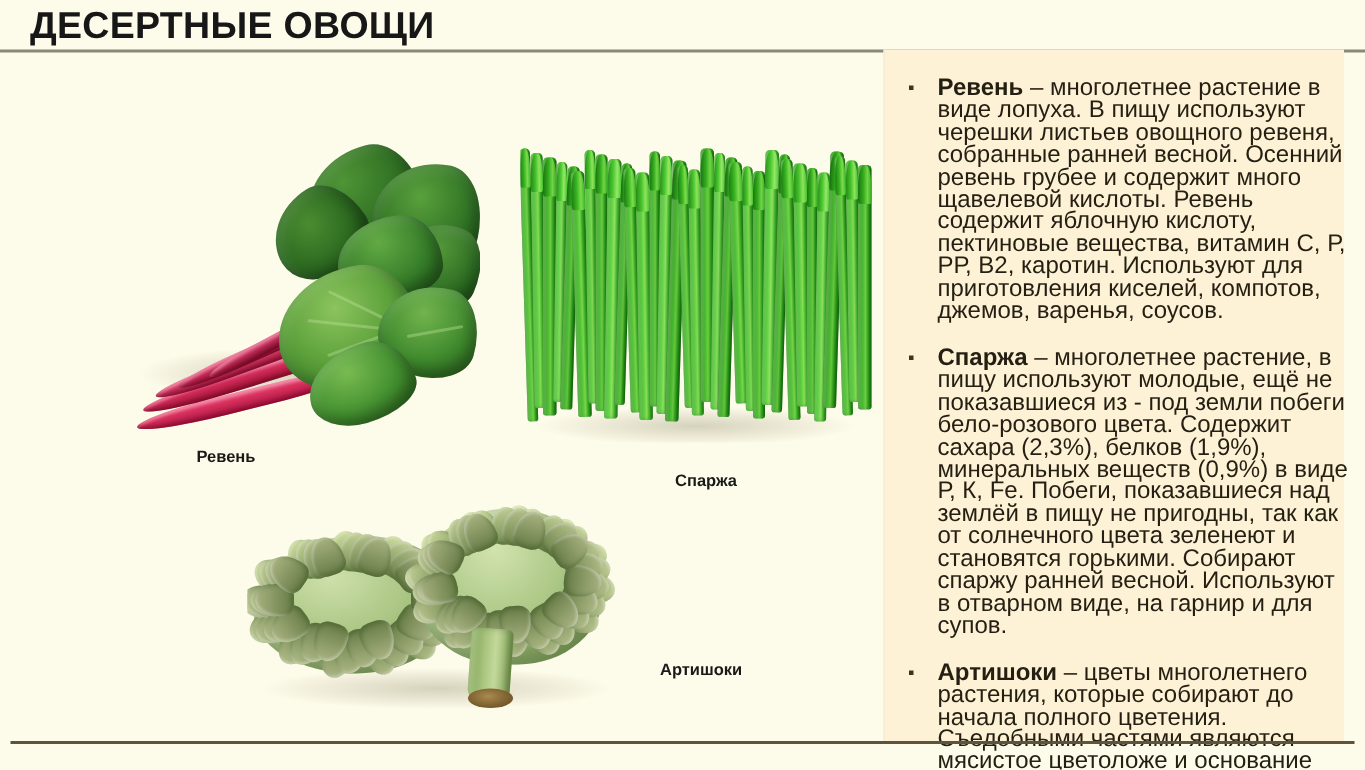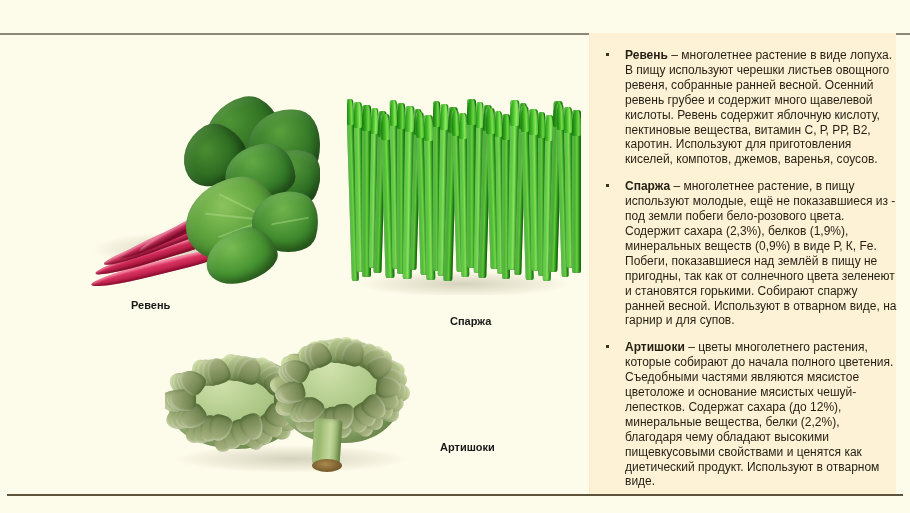--- a/index.html
+++ b/index.html
@@ -114,6 +114,7 @@
 
 <div class="slide">
 
+  <div class="title">ДЕСЕРТНЫЕ ОВОЩИ</div>
   <div class="title-rule"></div>
 
   <div class="right-panel"></div>

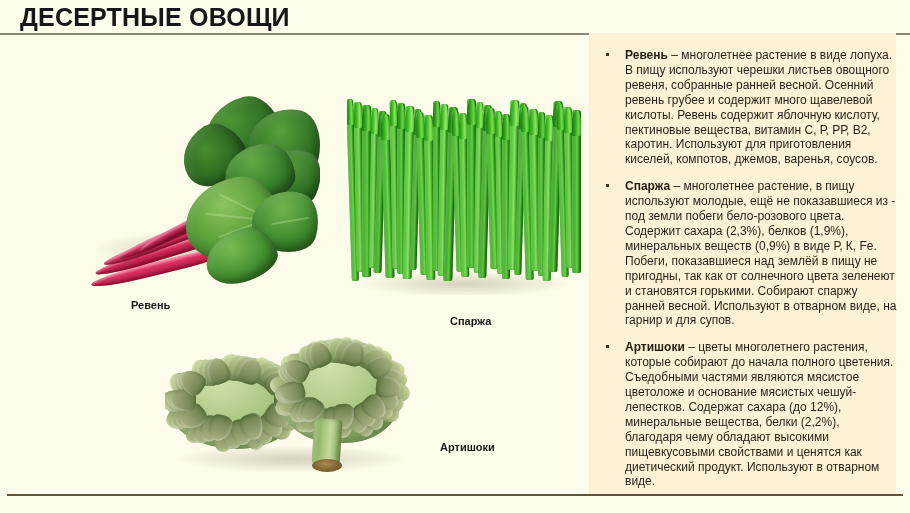--- a/index.html
+++ b/index.html
@@ -37,7 +37,7 @@
     position:relative;
     padding-left:25px;
     margin-bottom:12px;
-    font-size:12px;
+    font-size:16px;
     line-height:14.9px;
     text-align:left;
     color:#241f12;

